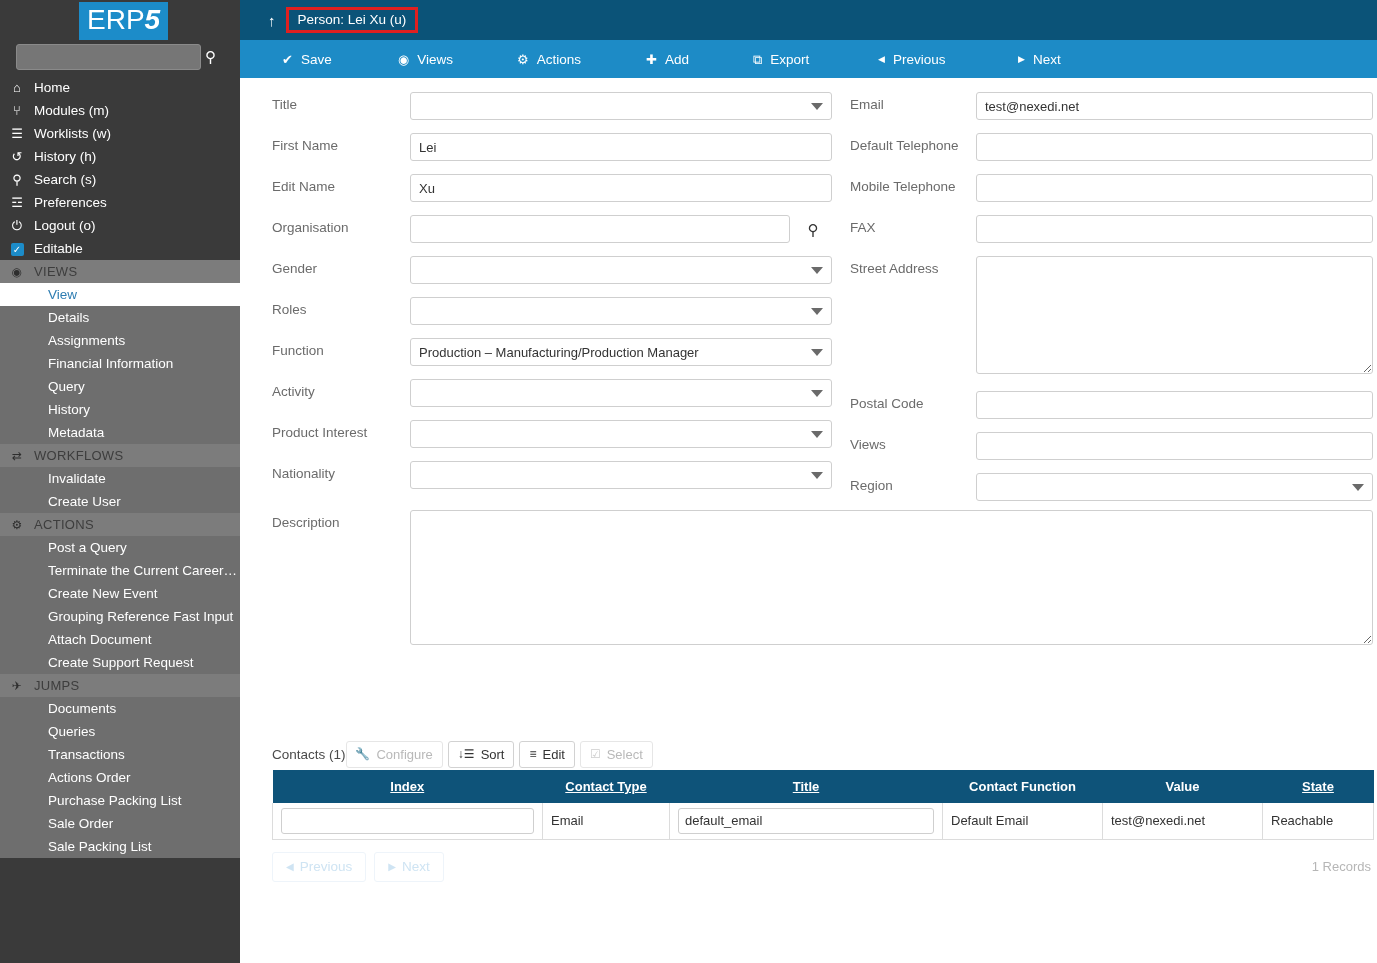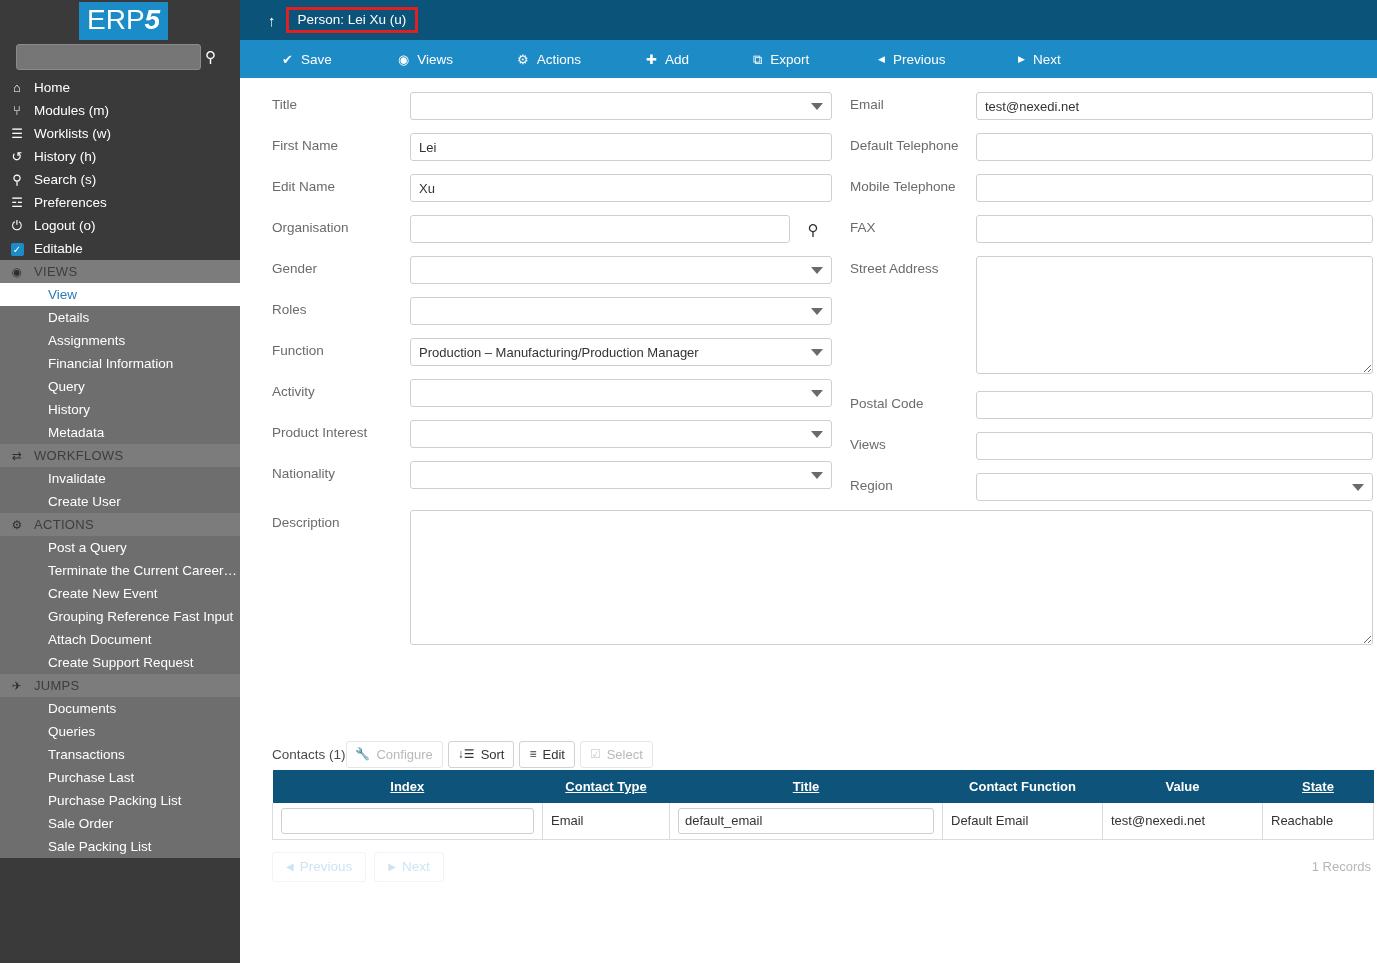--- a/index.html
+++ b/index.html
@@ -426,7 +426,7 @@
         <span>Transactions</span>
       </div>
       <div class="sub-item">
-        <span>Purchase Last</span>
+        <span>Actions Order</span>
       </div>
       <div class="sub-item">
         <span>Purchase Packing List</span>

